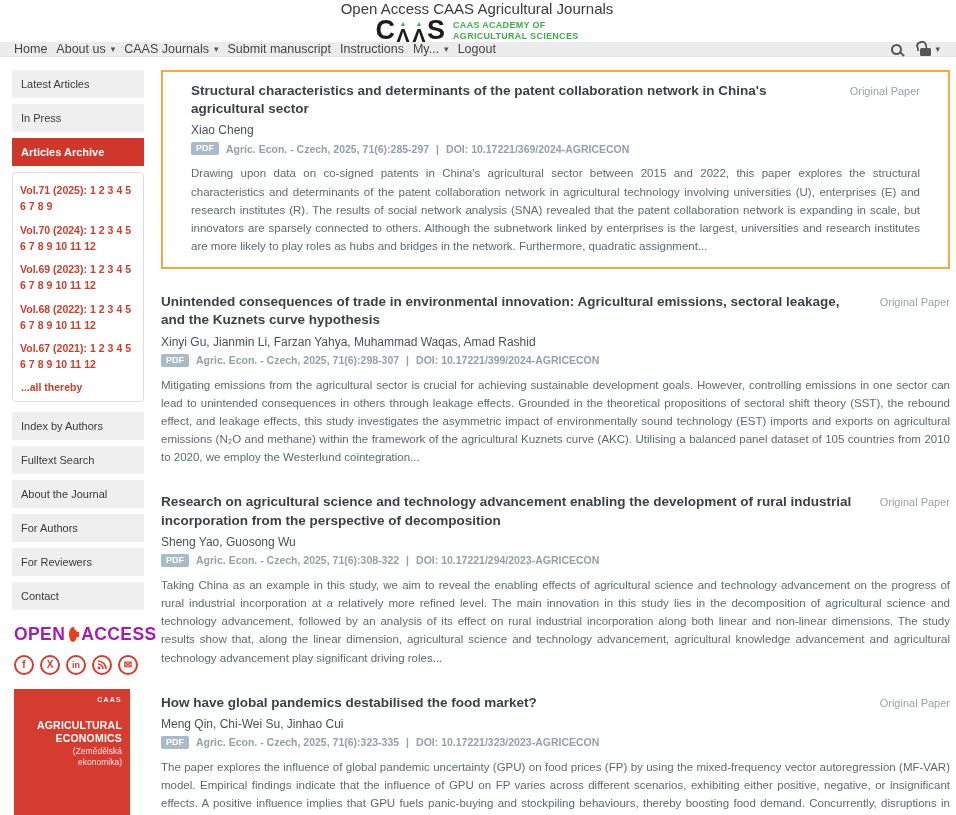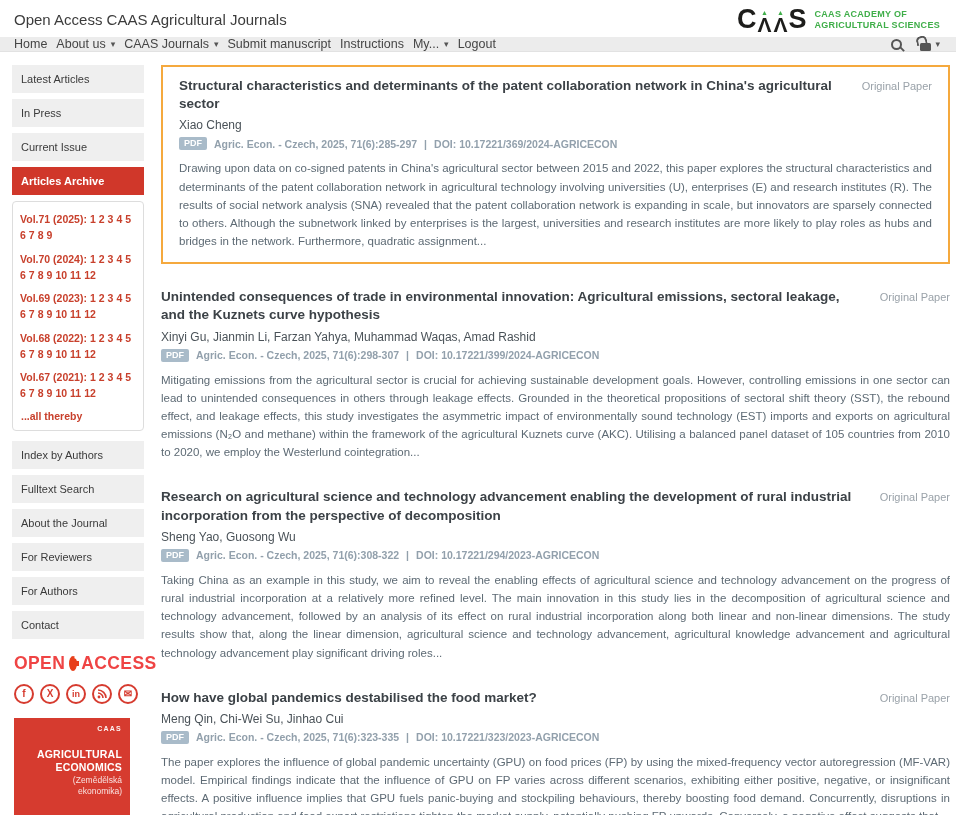--- a/index.html
+++ b/index.html
@@ -13,7 +13,7 @@
   .page { width:956px; height:815px; display:flex; flex-direction:column; overflow:hidden; }
 
   
-  .topbar { display:flex; justify-content:space-between; align-items:center; padding:6px 16px 4px 14px; height:42px; background:#fff; }
+  .topbar { display:flex; justify-content:center; align-items:center; padding:6px 16px 4px 14px; height:42px; background:#fff;flex-direction:column; }
   .site-title { font-size:15px; color:#3c3c3c; }
   .caas-logo { display:flex; align-items:center; gap:8px; }
   .caas-word { display:flex; align-items:flex-end; font-weight:bold; color:#1d1d1b; line-height:1; }

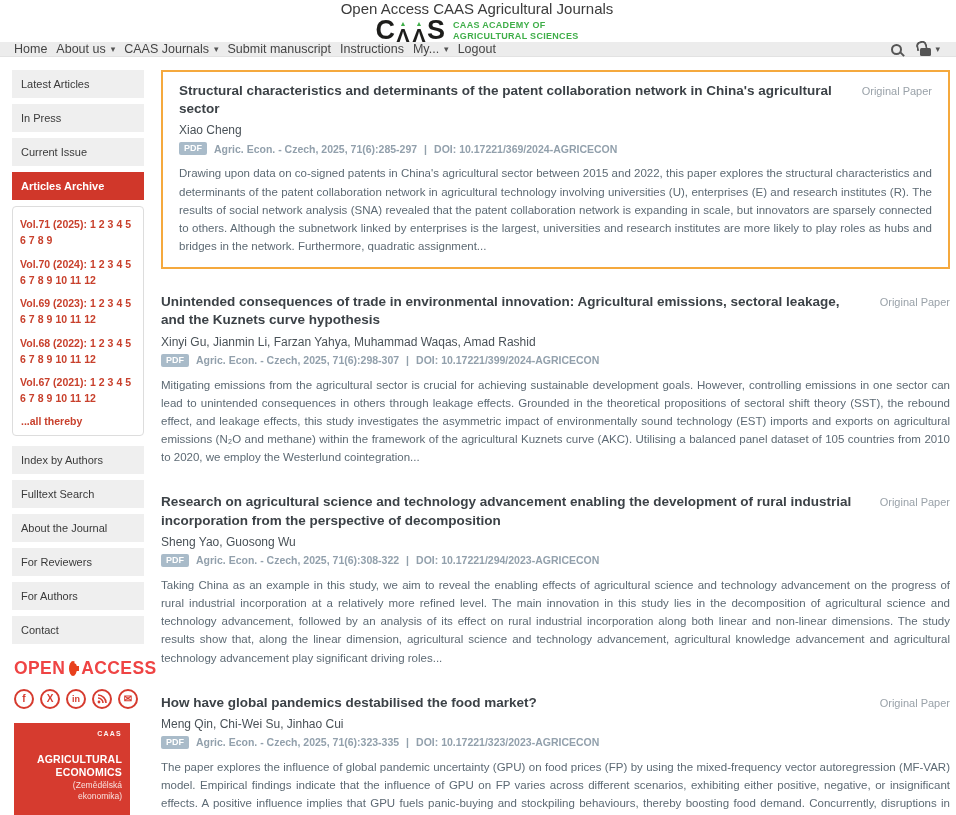--- a/index.html
+++ b/index.html
@@ -66,7 +66,7 @@
   .main { flex:1; padding:0 6px 0 17px; min-width:0; }
   .page-title { color:#e23b2e; font-size:17px; font-weight:bold; margin:8px 0 16px; }
   .article { margin-bottom:27px; }
-  .article.highlight { border:2px solid #f5a93e; padding:10px 16px 12px; margin-bottom:24px; }
+  .article.highlight { border:2px solid #f5a93e; padding:10px 28px 12px; margin-bottom:24px; }
   .art-head { display:flex; justify-content:space-between; gap:14px; }
   .art-title { font-size:13.5px; font-weight:bold; color:#3c4247; line-height:1.35; cursor:pointer; }
   .art-type { font-size:11px; color:#9aa2a9; white-space:nowrap; padding-top:3px; }

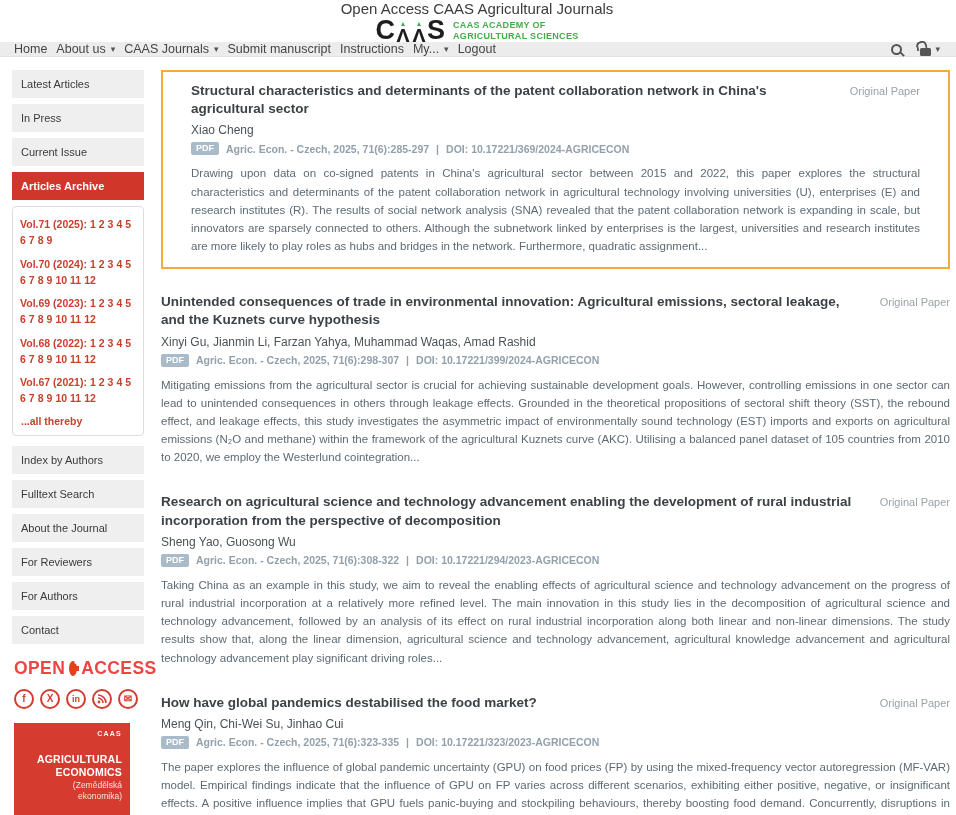--- a/index.html
+++ b/index.html
@@ -149,7 +149,6 @@
     <div class="sidebar">
       <div class="menu-item">Latest Articles</div>
       <div class="menu-item">In Press</div>
-      <div class="menu-item">Current Issue</div>
       <div class="menu-item active">Articles Archive</div>
 
       <div class="vol-box">

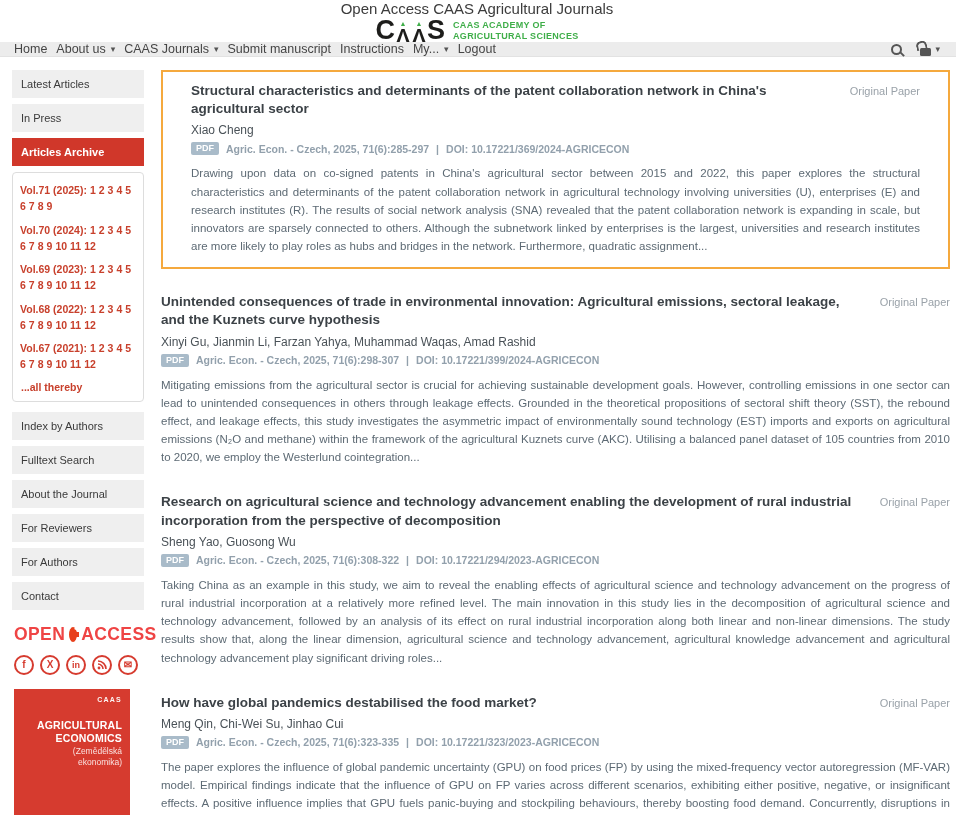--- a/index.html
+++ b/index.html
@@ -173,8 +173,8 @@
       <div class="menu-item">Index by Authors</div>
       <div class="menu-item">Fulltext Search</div>
       <div class="menu-item">About the Journal</div>
+      <div class="menu-item">For Authors</div>
       <div class="menu-item">For Reviewers</div>
-      <div class="menu-item">For Authors</div>
       <div class="menu-item">Contact</div>
 
       <div class="oa-logo">

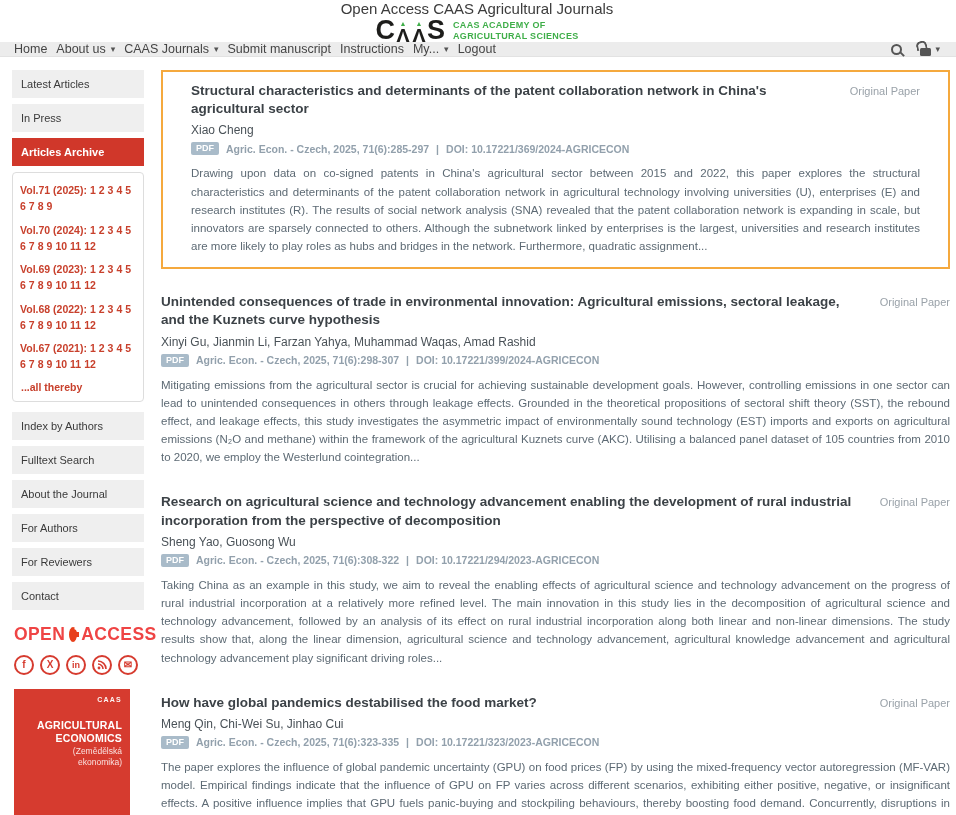--- a/index.html
+++ b/index.html
@@ -48,7 +48,7 @@
   .vol-row { font-size:10.5px; font-weight:bold; color:#c8402c; line-height:1.55; margin-bottom:7px; }
   .iss { margin-right:3px; cursor:pointer; display:inline-block; }
   .all-content { font-size:10.5px; font-weight:bold; color:#c8402c; margin:8px 0 4px 1px; cursor:pointer; }
-  .oa-logo { display:flex; align-items:center; gap:2px; margin:14px 0 10px 2px; font-weight:bold; font-size:17.5px; color:#ef4444; letter-spacing:.4px; }
+  .oa-logo { display:flex; align-items:center; gap:2px; margin:14px 0 10px 2px; font-weight:bold; font-size:17.5px; color:#a21caf; letter-spacing:.4px; }
   .oa-icon { width:15px; height:15px; border:4px solid #e8401c; border-radius:50%; position:relative; margin:0 2px; }
   .oa-icon::before { content:''; position:absolute; width:4px; height:5px; background:#e8401c; left:1.5px; top:1px; }
   .oa-icon::after { content:''; position:absolute; width:3px; height:4px; background:#fff; left:2px; top:-5px; transform:rotate(30deg); }

